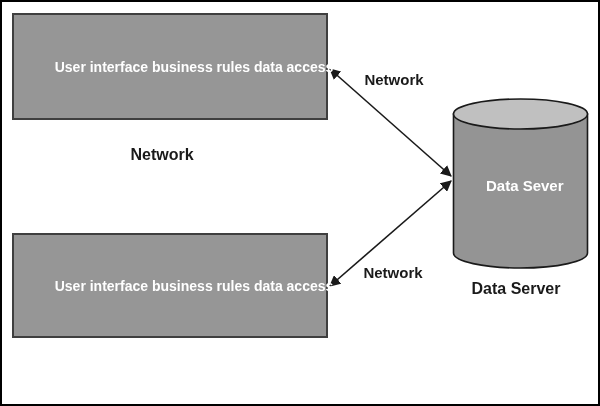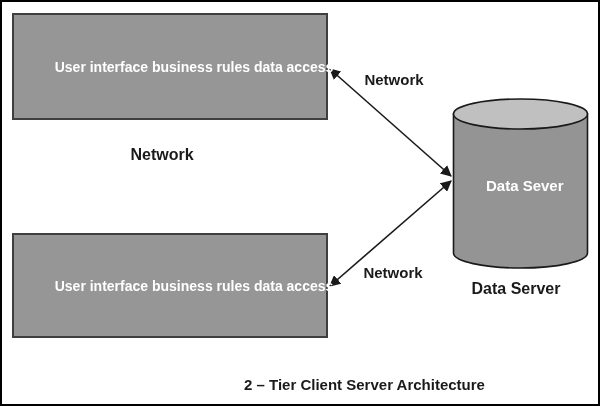--- a/index.html
+++ b/index.html
@@ -75,7 +75,6 @@
 
   <div class="caption db-caption">Data Server</div>
 
-  <div class="caption diagram-title">2 – Tier Client Server Architecture</div>
 
   <div class="frame"></div>
 </div>

